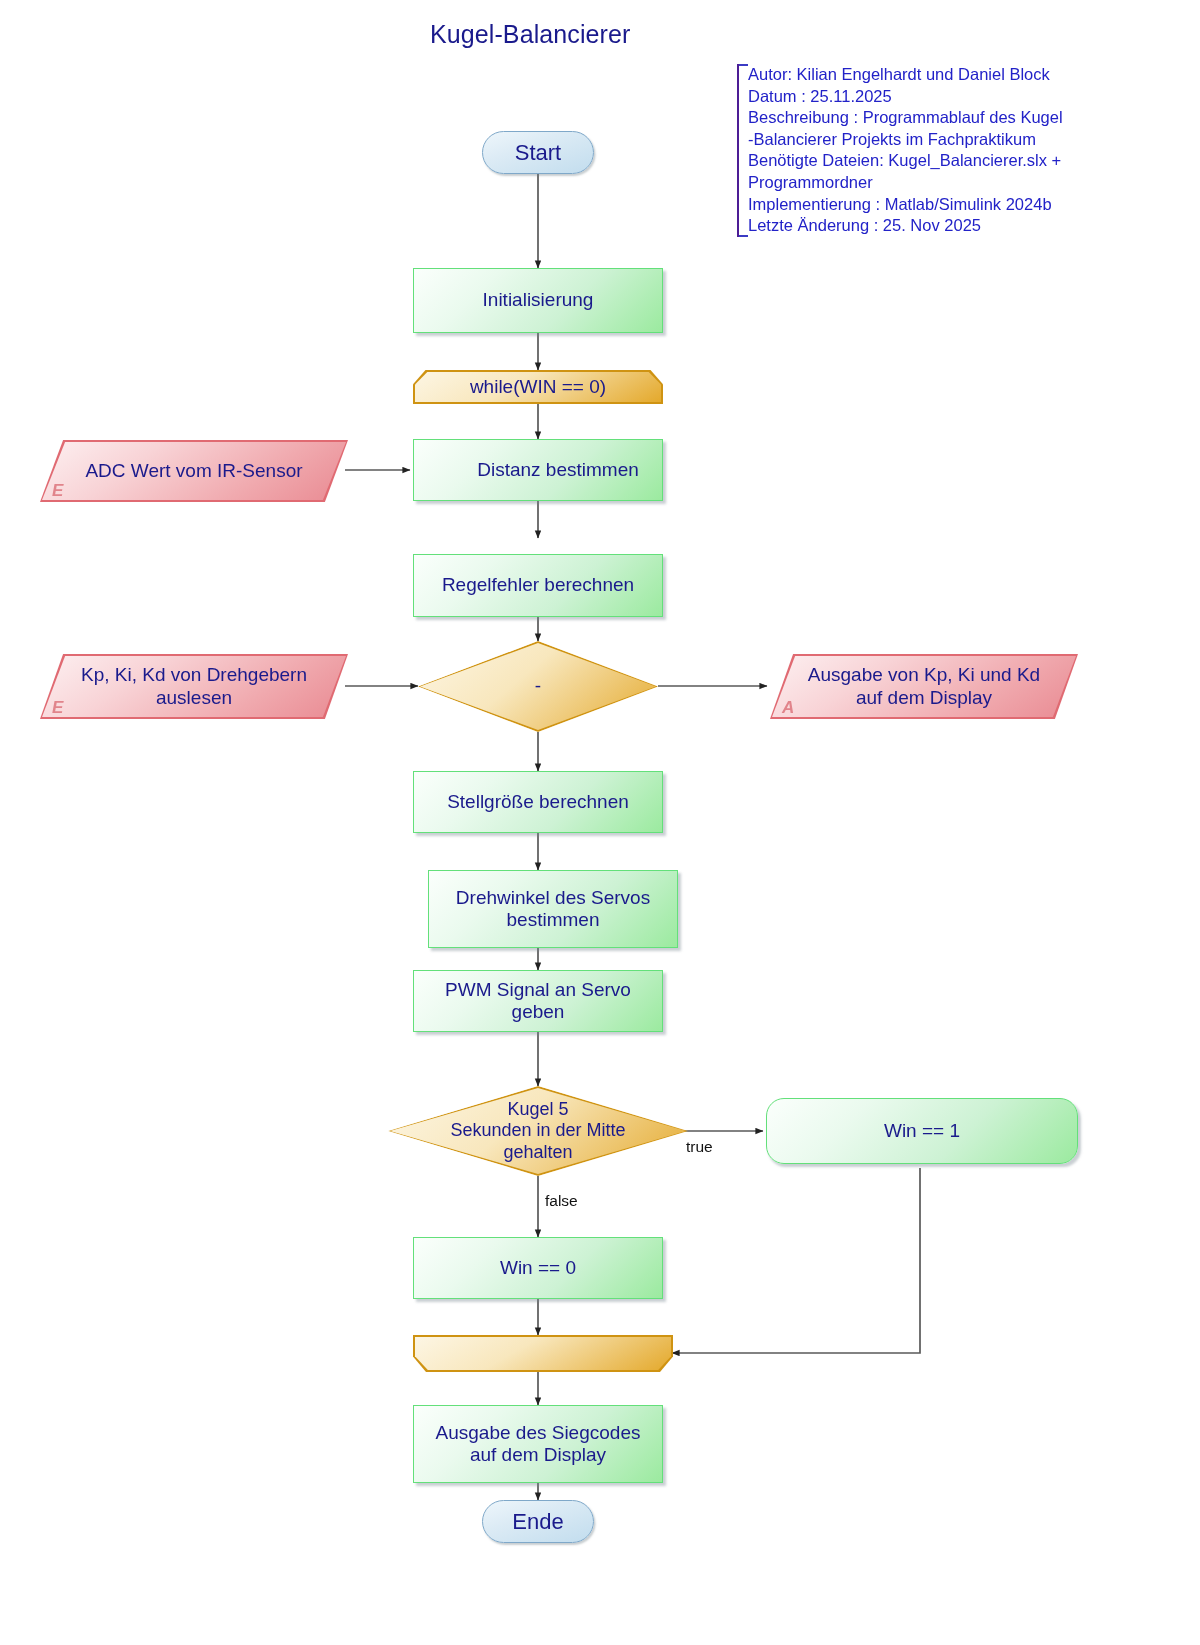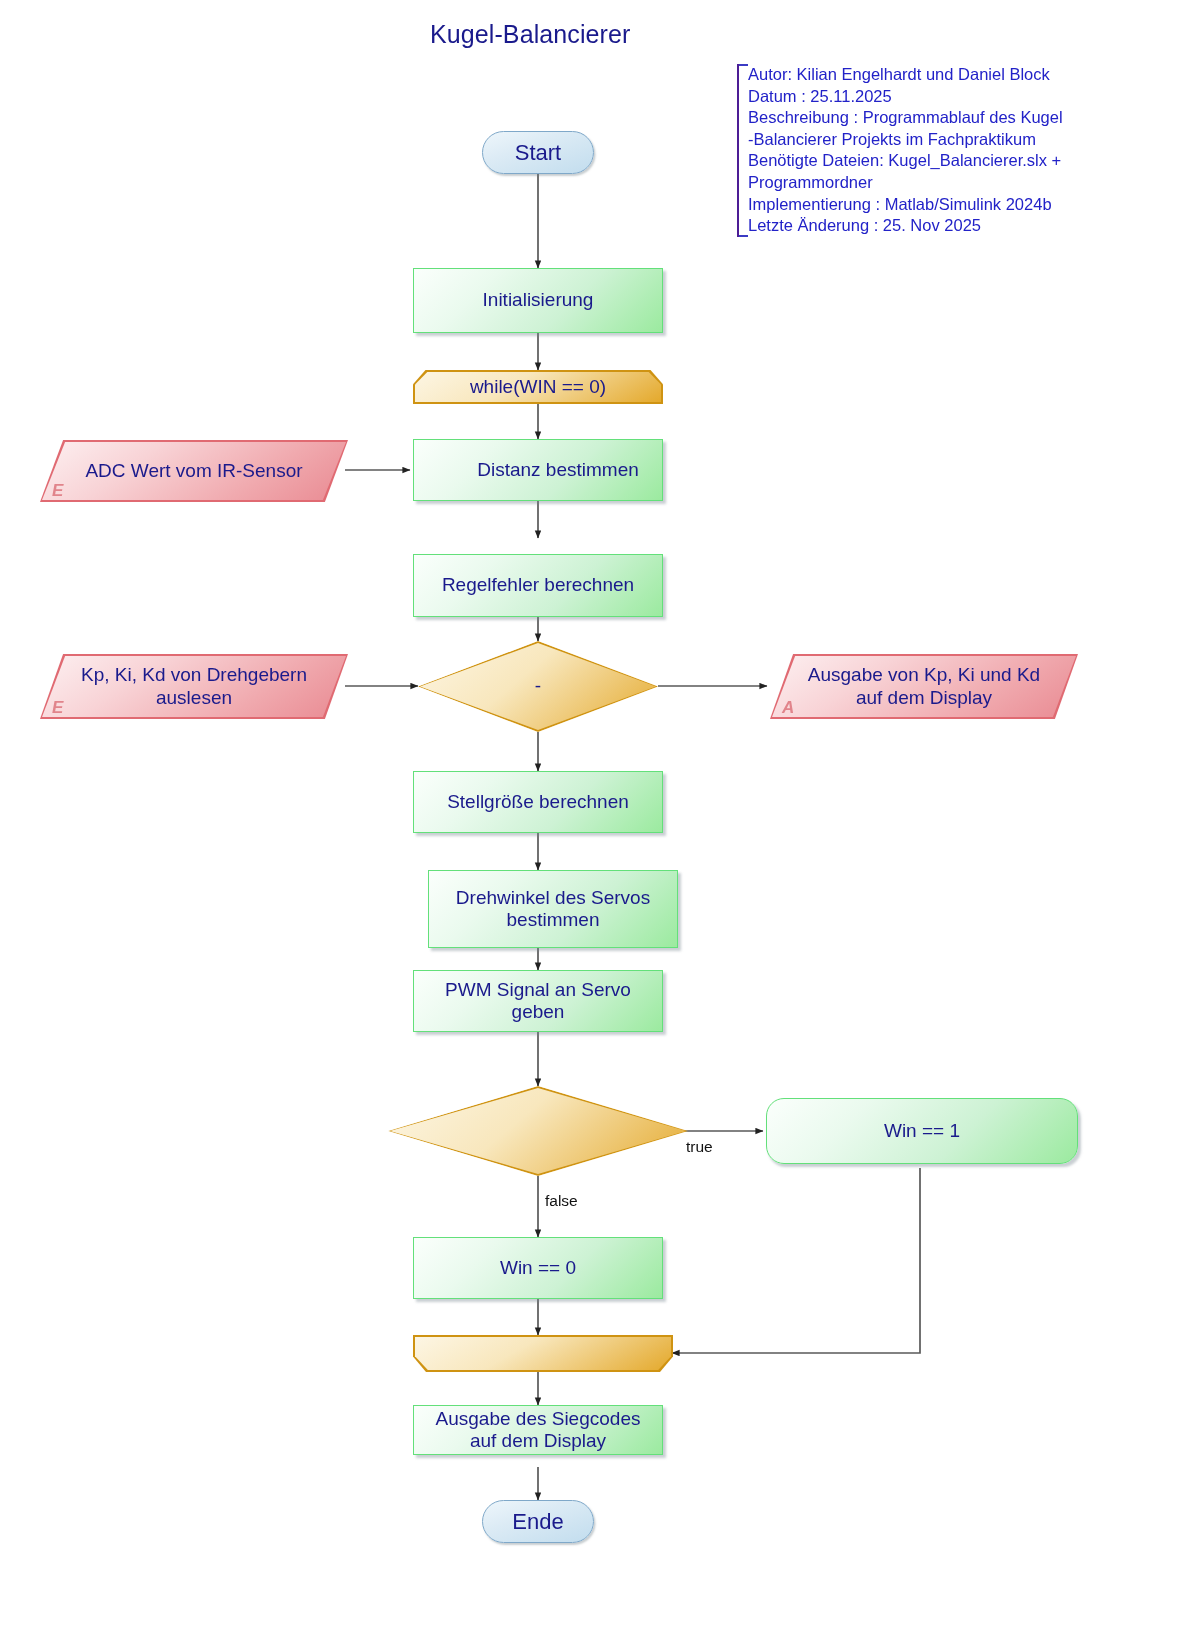--- a/index.html
+++ b/index.html
@@ -302,6 +302,9 @@
 <div class="node decision" style="left:388px; top:1086px; width:300px; height:90px; font-size:18px;">
   <span class="dborder"></span>
   <span class="dinner"></span>
+  <span class="dlabel">Kugel 5
+Sekunden in der Mitte
+gehalten</span>
 </div>
 
 <div class="node process" style="left:766px; top:1098px; width:312px; height:66px;border-radius:18px;">

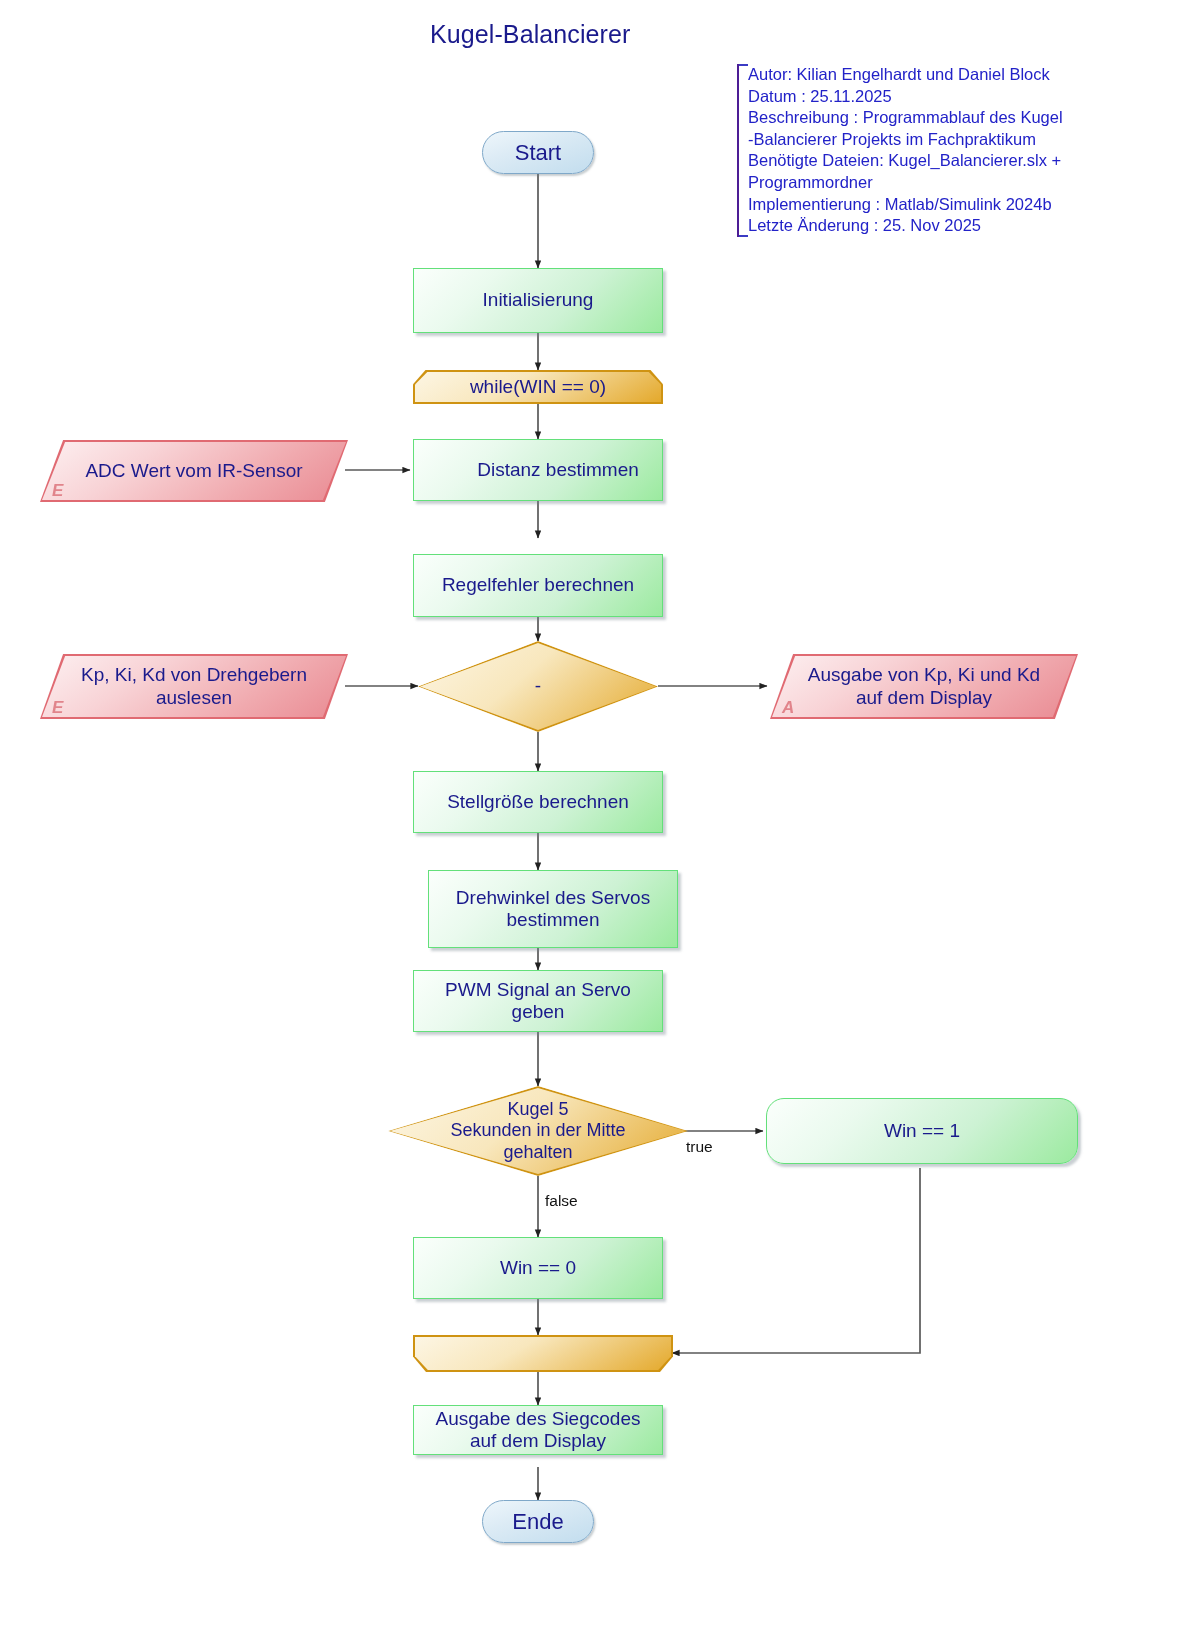--- a/index.html
+++ b/index.html
@@ -320,7 +320,7 @@
   <span class="llabel"></span>
 </div>
 
-<div class="node process" style="left:413px; top:1405px; width:250px; height:50px;">
+<div class="node process" style="left:413px; top:1405px; width:250px; height:78px;">
   <span>Ausgabe des Siegcodes
 auf dem Display</span>
 </div>

